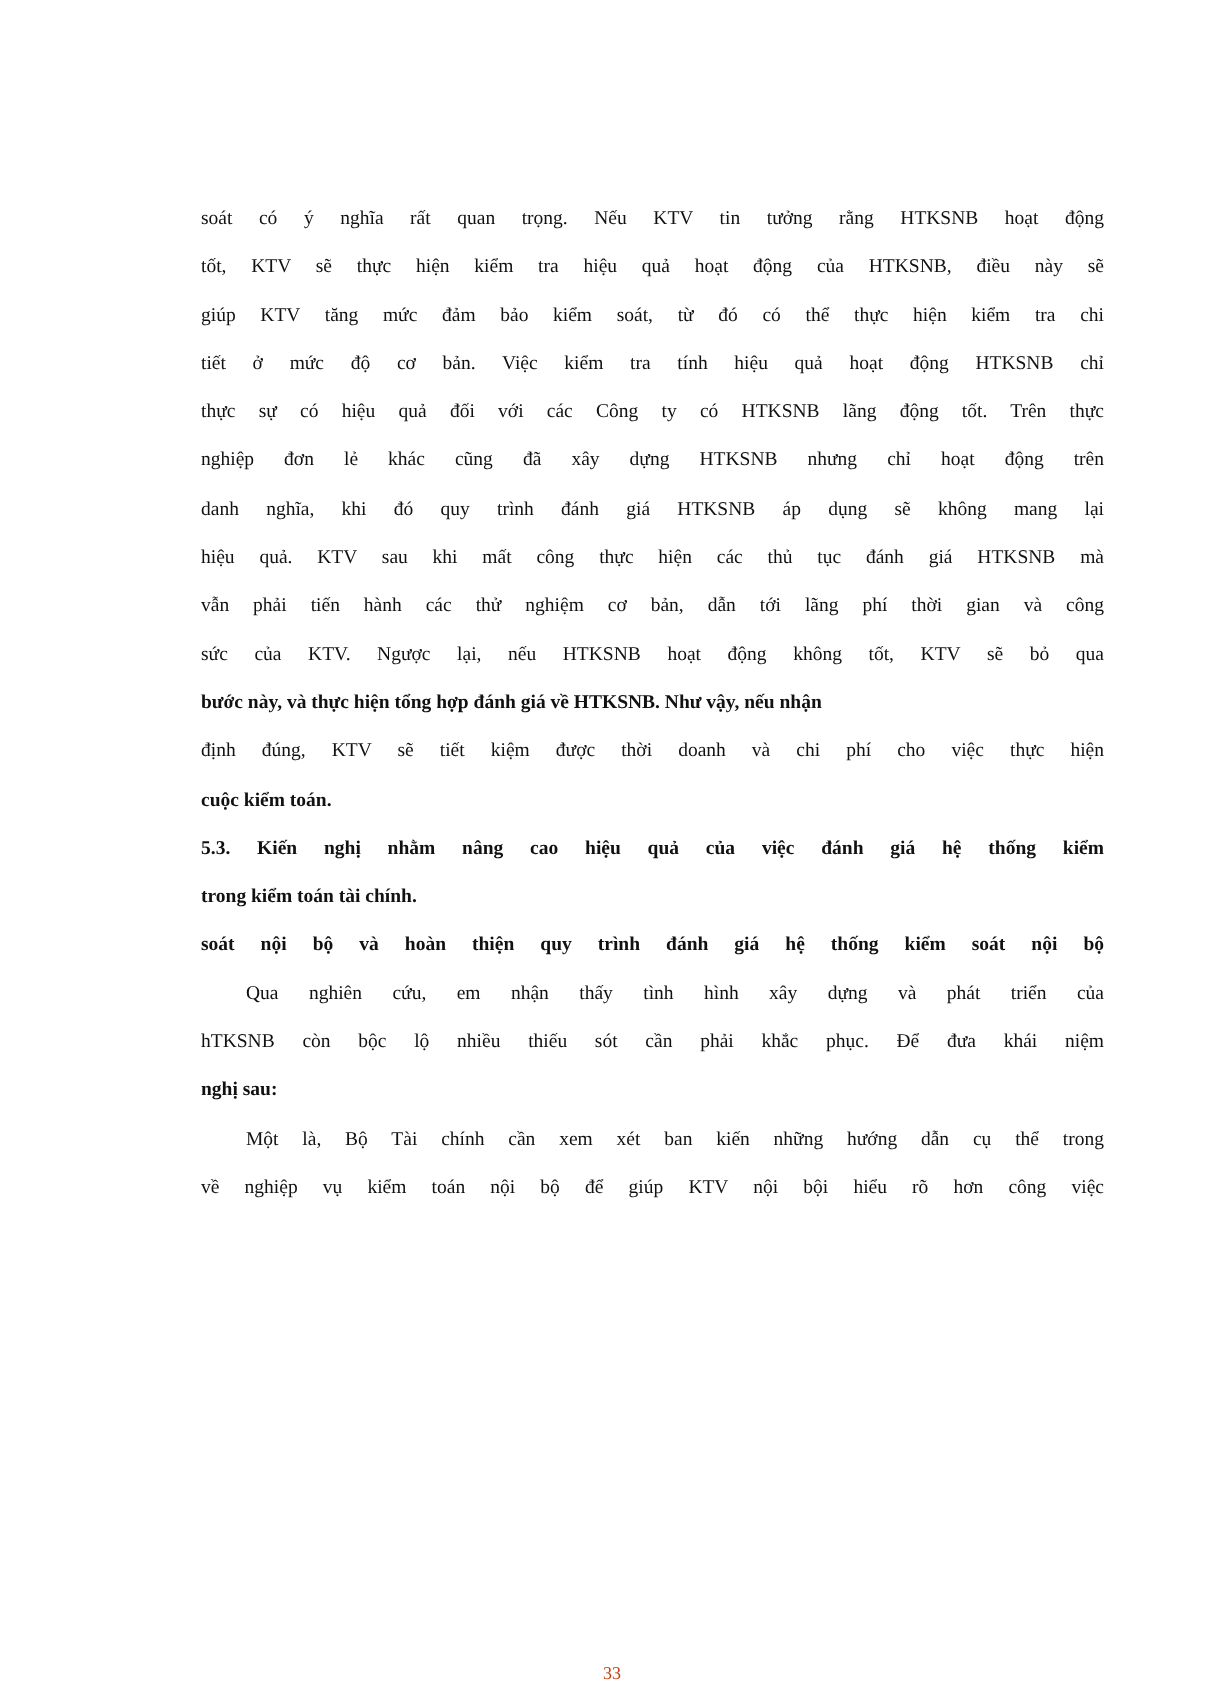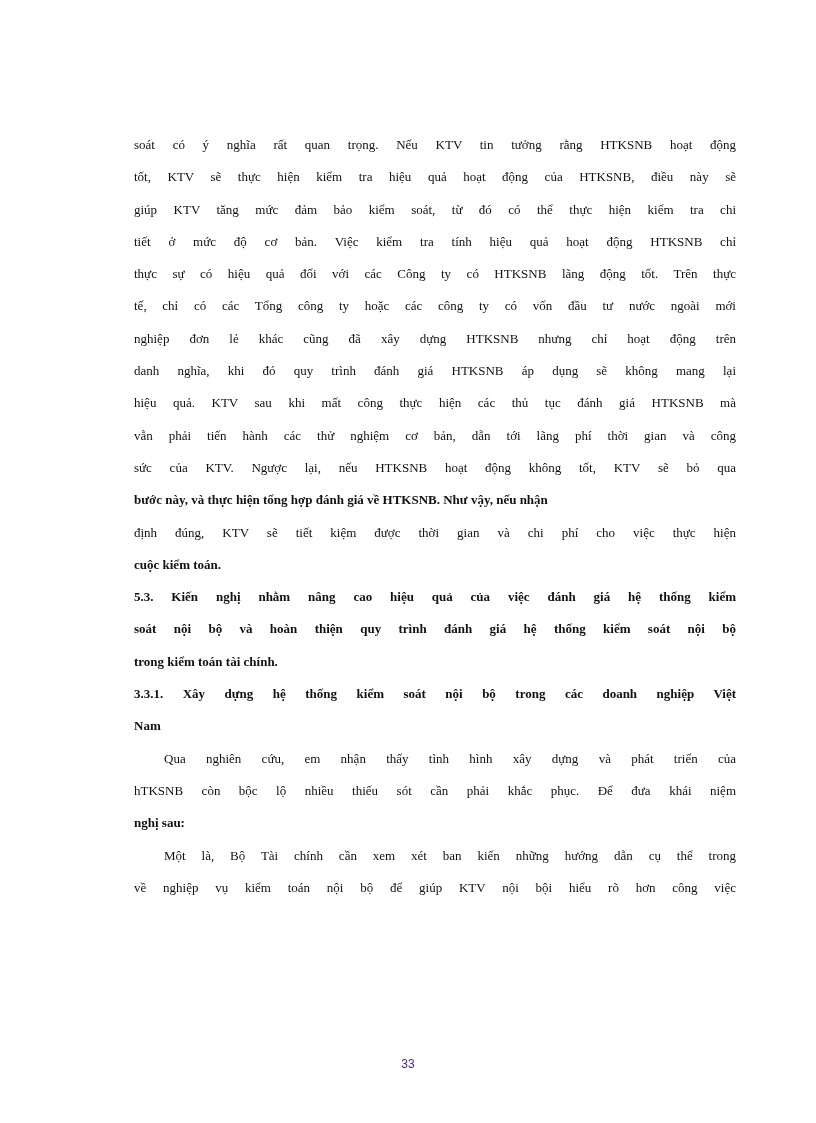--- a/index.html
+++ b/index.html
@@ -35,7 +35,6 @@
       <div class="line">giúp KTV tăng mức đảm bảo kiểm soát, từ đó có thể thực hiện kiểm tra chi</div>
       <div class="line">tiết ở mức độ cơ bản. Việc kiểm tra tính hiệu quả hoạt động HTKSNB chỉ</div>
       <div class="line">thực sự có hiệu quả đối với các Công ty có HTKSNB lãng động tốt. Trên thực</div>
-      <div class="line">tế, chỉ có các Tổng công ty hoặc các công ty có vốn đầu tư nước ngoài mới</div>
       <div class="line">nghiệp đơn lẻ khác cũng đã xây dựng HTKSNB nhưng chỉ hoạt động trên</div>
       <div class="line">danh nghĩa, khi đó quy trình đánh giá HTKSNB áp dụng sẽ không mang lại</div>
       <div class="line">hiệu quả. KTV sau khi mất công thực hiện các thủ tục đánh giá HTKSNB mà</div>

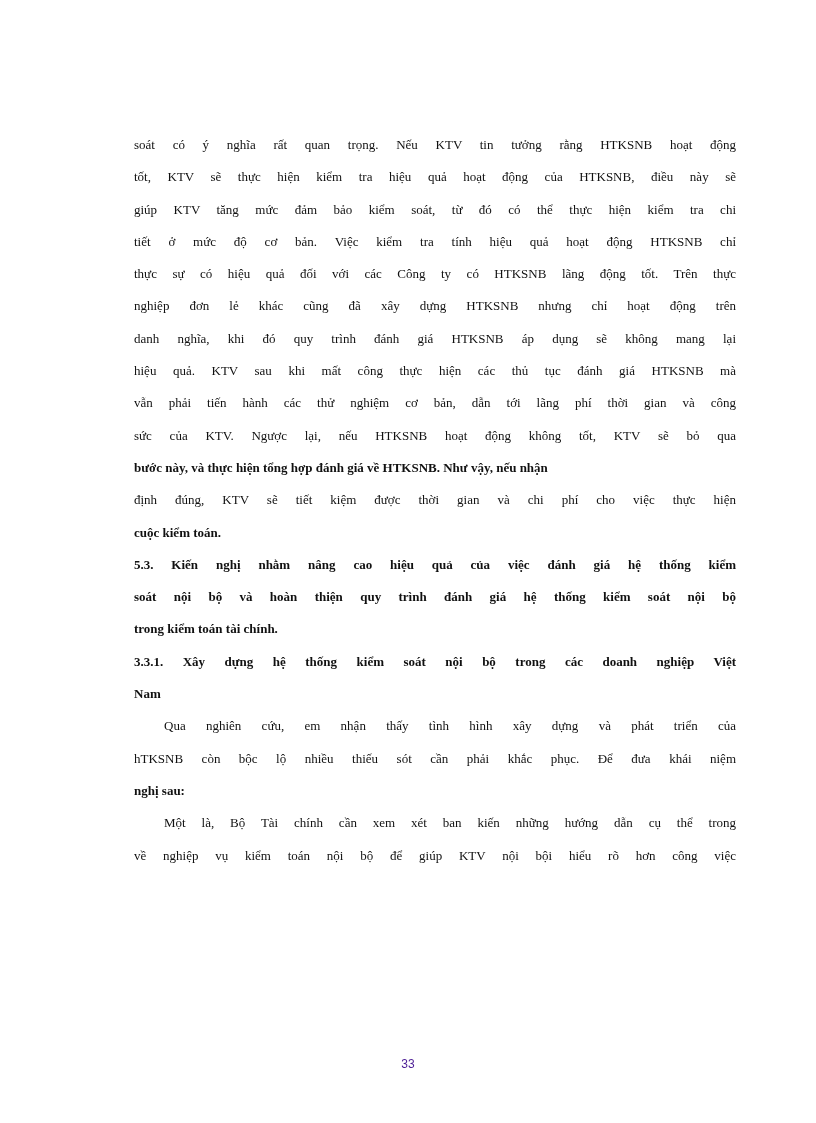--- a/index.html
+++ b/index.html
@@ -41,7 +41,7 @@
       <div class="line">vẫn phải tiến hành các thử nghiệm cơ bản, dẫn tới lãng phí thời gian và công</div>
       <div class="line">sức của KTV. Ngược lại, nếu HTKSNB hoạt động không tốt, KTV sẽ bỏ qua</div>
       <div class="line last">bước này, và thực hiện tổng hợp đánh giá về HTKSNB. Như vậy, nếu nhận</div>
-      <div class="line">định đúng, KTV sẽ tiết kiệm được thời gian và chi phí cho việc thực hiện</div>
+      <div class="line">định đúng, KTV sẽ tiết kiệm được thời doanh và chi phí cho việc thực hiện</div>
       <div class="line last">cuộc kiểm toán.</div>
     </div>
 

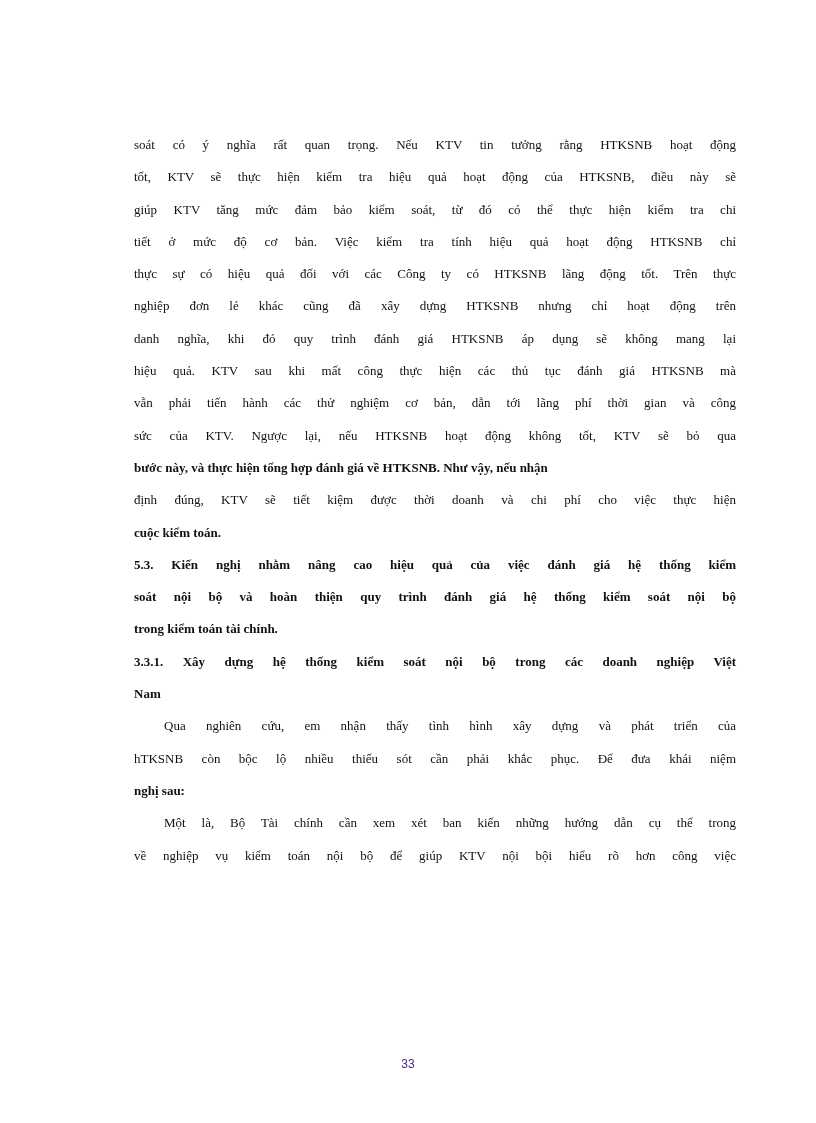--- a/index.html
+++ b/index.html
@@ -47,8 +47,8 @@
 
     <div class="bold">
       <div class="line">5.3. Kiến nghị nhằm nâng cao hiệu quả của việc đánh giá hệ thống kiểm</div>
+      <div class="line last">trong kiểm toán tài chính.</div>
       <div class="line">soát nội bộ và hoàn thiện quy trình đánh giá hệ thống kiểm soát nội bộ</div>
-      <div class="line last">trong kiểm toán tài chính.</div>
     </div>
 
     <div class="bold">

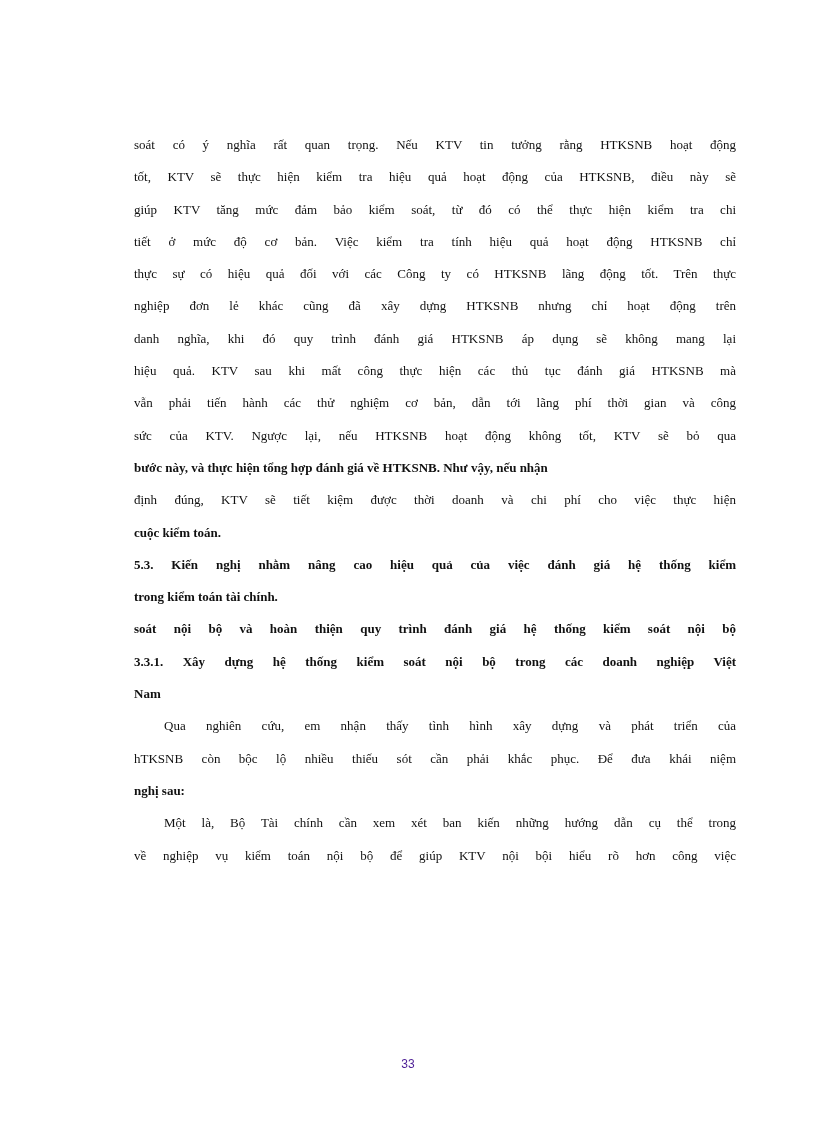--- a/index.html
+++ b/index.html
@@ -51,10 +51,6 @@
       <div class="line">soát nội bộ và hoàn thiện quy trình đánh giá hệ thống kiểm soát nội bộ</div>
     </div>
 
-    <div class="bold">
-      <div class="line">3.3.1. Xây dựng hệ thống kiểm soát nội bộ trong các doanh nghiệp Việt</div>
-      <div class="line last">Nam</div>
-    </div>
 
     <div>
       <div class="line indent">Qua nghiên cứu, em nhận thấy tình hình xây dựng và phát triển của</div>

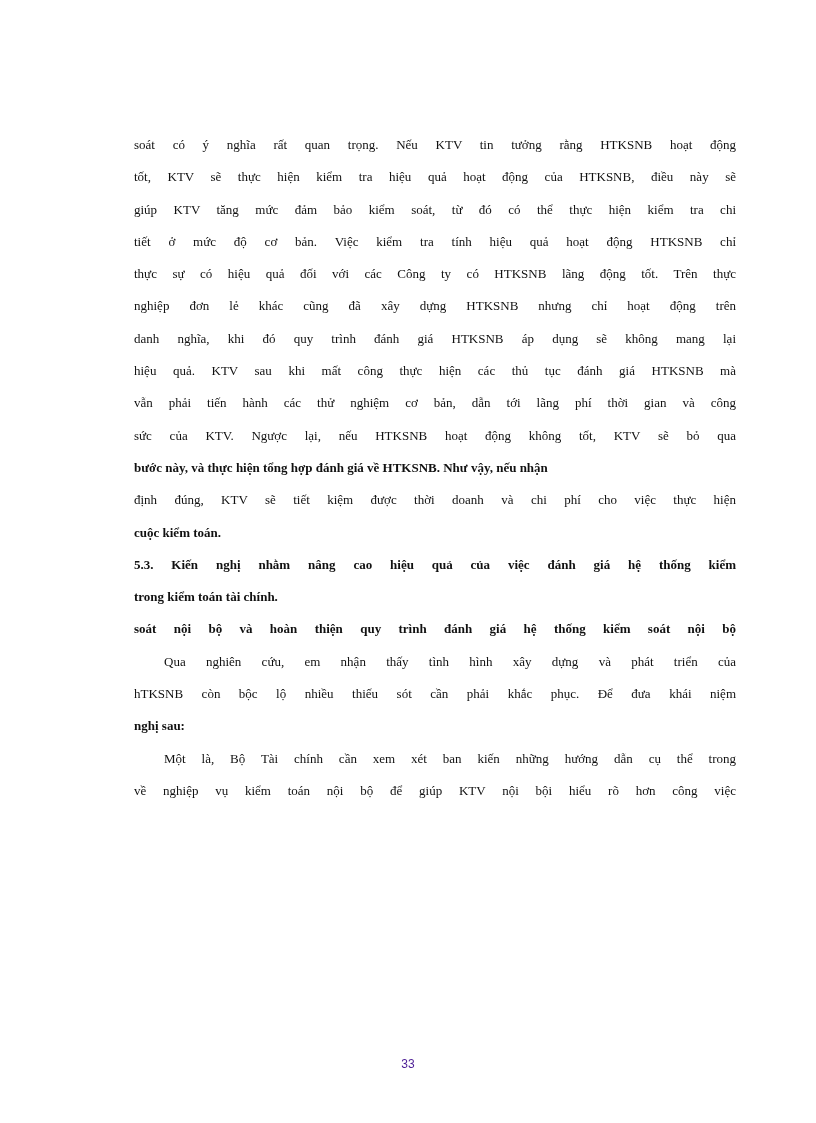--- a/index.html
+++ b/index.html
@@ -19,8 +19,8 @@
   .line.indent { padding-left: 30px; }
   .bold { font-weight: bold; }
   .page-number {
-    position: absolute; top: 1057px; left: 0; width: 816px; text-align: center;
-    font-family: Liberation Sans, sans-serif; font-size: 12px; color: #4c1d95;
+    position: absolute; top: 1108px; left: 0; width: 816px; text-align: center;
+    font-family: Liberation Serif, serif; font-size: 12px; color: #c2410c;
   }
 </style>
 </head>

